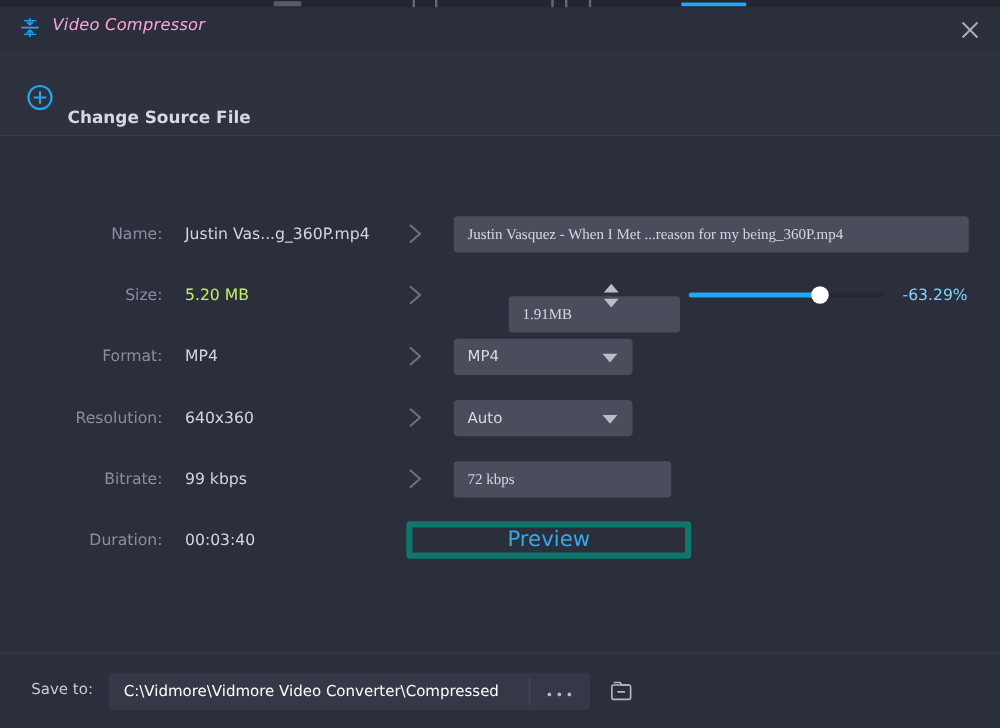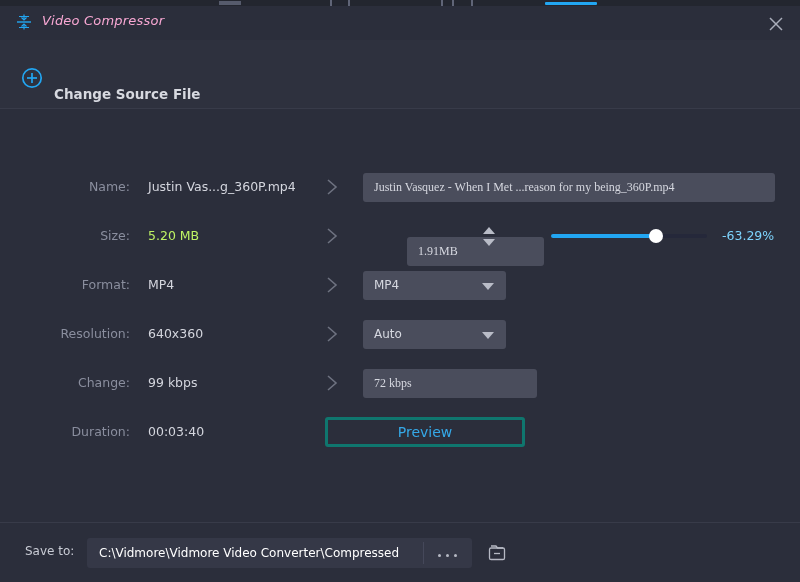--- a/index.html
+++ b/index.html
@@ -298,7 +298,7 @@
     </div>
 
     <div class="row" style="top:259px;">
-      <div class="lbl">Change:</div>
+      <div class="lbl">Bitrate:</div>
       <div class="val">99 kbps</div>
       <div class="chev">
         <svg width="20" height="20" viewBox="0 0 20 20">

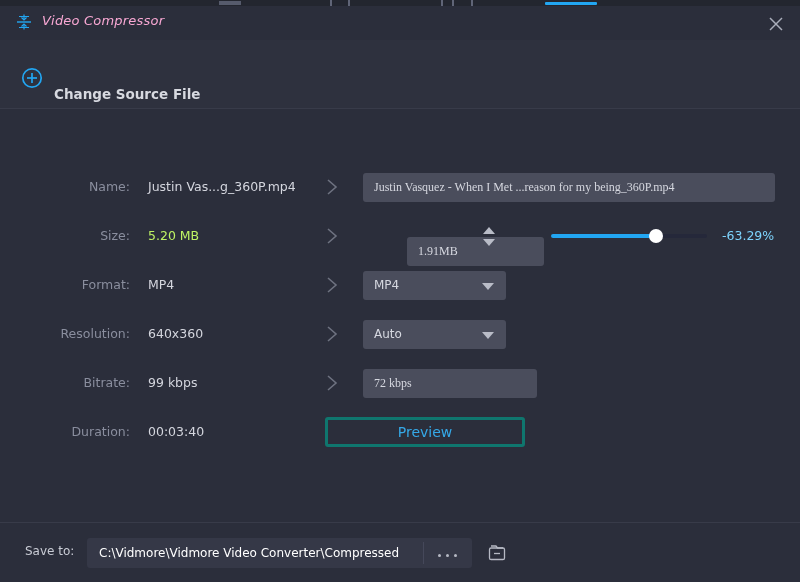--- a/index.html
+++ b/index.html
@@ -143,11 +143,11 @@
 
   
   .preview-btn {
-    position: absolute; left: 325px; top: 0; width: 200px; height: 30px;
-    border: 3px solid #0f766e; border-radius: 3px;
+    position: absolute; left: 325px; top: 0; width: 228px; height: 30px;
+    border: 5px solid #0f766e; border-radius: 3px;
     background: transparent; color: #35a9e8;
     font-family: "DejaVu Sans", "Liberation Sans", sans-serif;
-    font-size: 14px; cursor: pointer;
+    font-size: 17px; cursor: pointer;
   }
 
   

